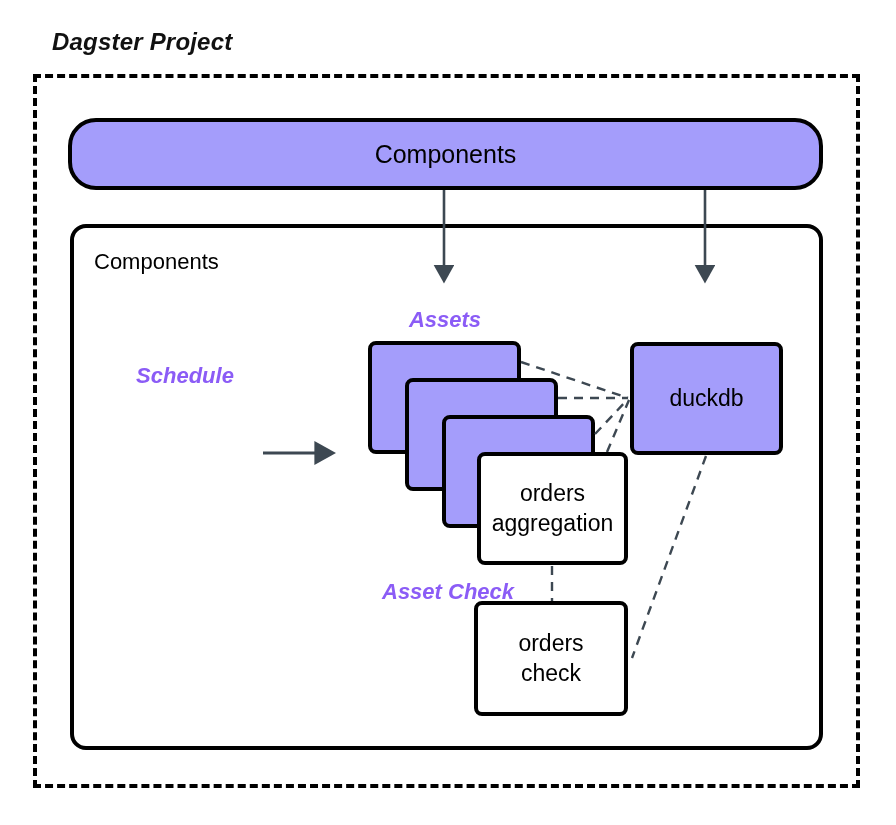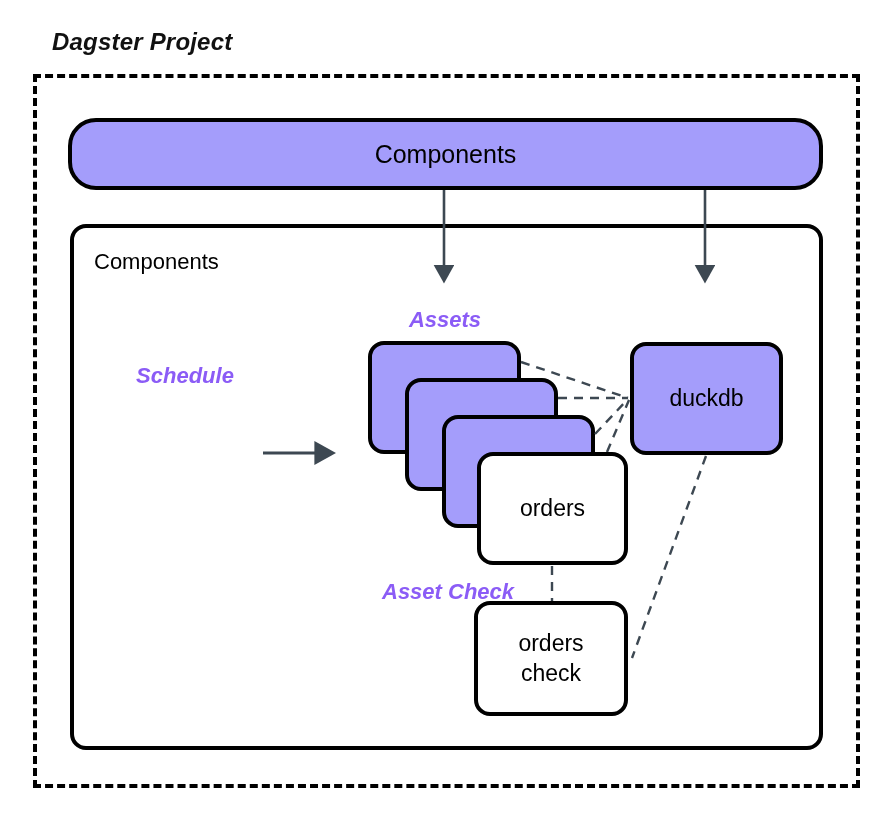--- a/index.html
+++ b/index.html
@@ -24,7 +24,7 @@
   
   .node{
     position:absolute;box-sizing:border-box;
-    border:4px solid #000000;border-radius:16px;background:#ffffff;
+    border:4px solid #000000;border-radius:8px;background:#ffffff;
     display:flex;flex-direction:column;align-items:center;justify-content:center;
     text-align:center;color:#000000;line-height:1.28;
   }

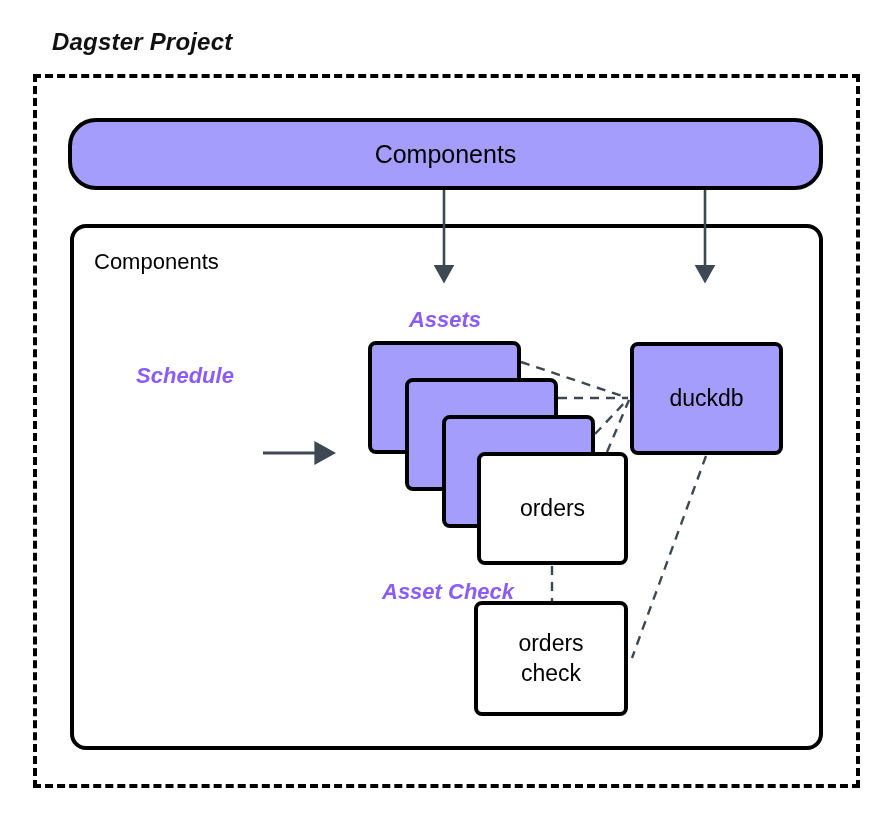--- a/index.html
+++ b/index.html
@@ -147,6 +147,7 @@
 
   <div class="node orders-agg">
     <span class="line">orders</span>
+    <span class="line">aggregation</span>
   </div>
 
 

